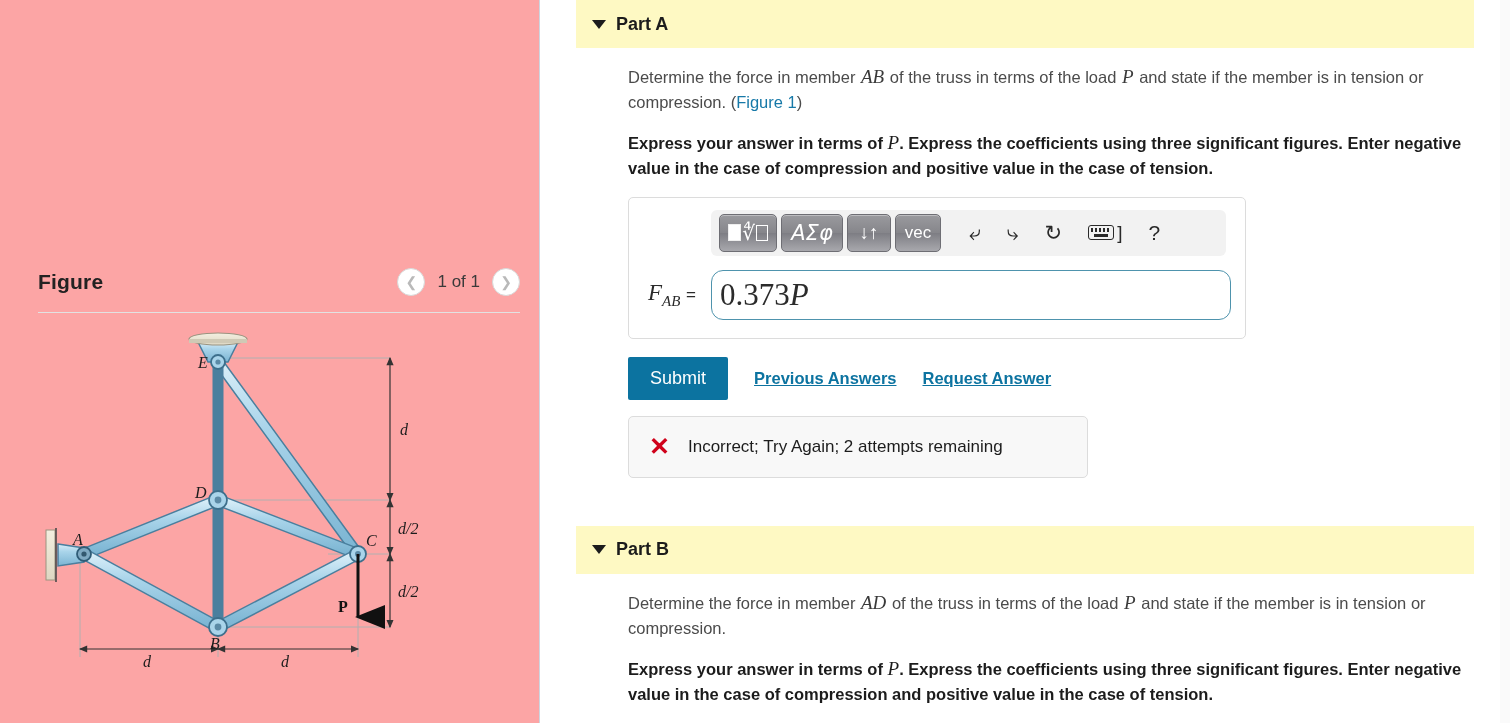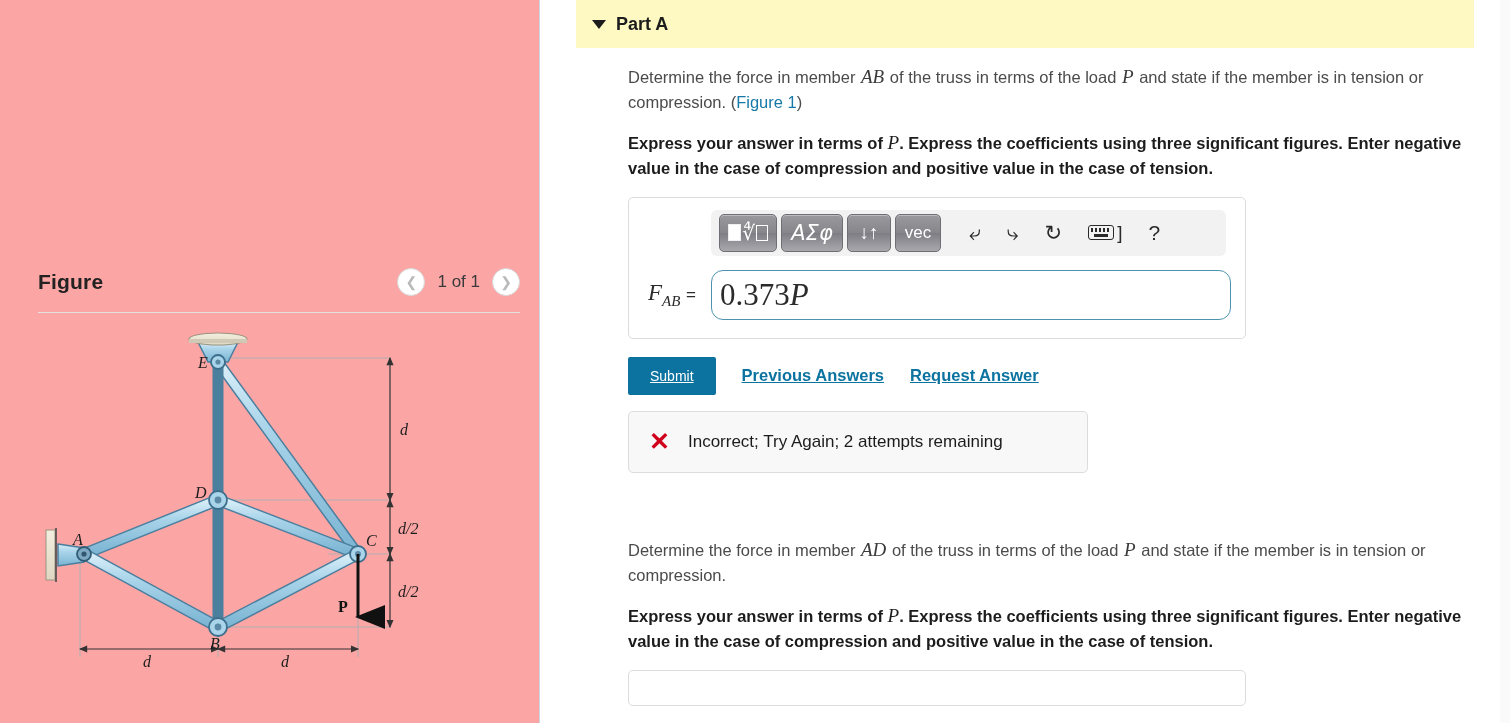--- a/index.html
+++ b/index.html
@@ -152,9 +152,8 @@
   .submit-row { display: flex; align-items: center; gap: 26px; margin-top: 18px; }
   .submit-btn {
     background: #0c73a0; color: #fff; border: none; border-radius: 2px;
-    font-size: 14px; padding: 11px 22px; cursor: pointer;
+    font-size: 18px; padding: 11px 22px; cursor: pointer;
     font-family: "Liberation Sans", sans-serif;
-    text-decoration: underline;
   }
   .link-btn {
     color: #0c73a0; font-size: 16.5px; font-weight: bold;

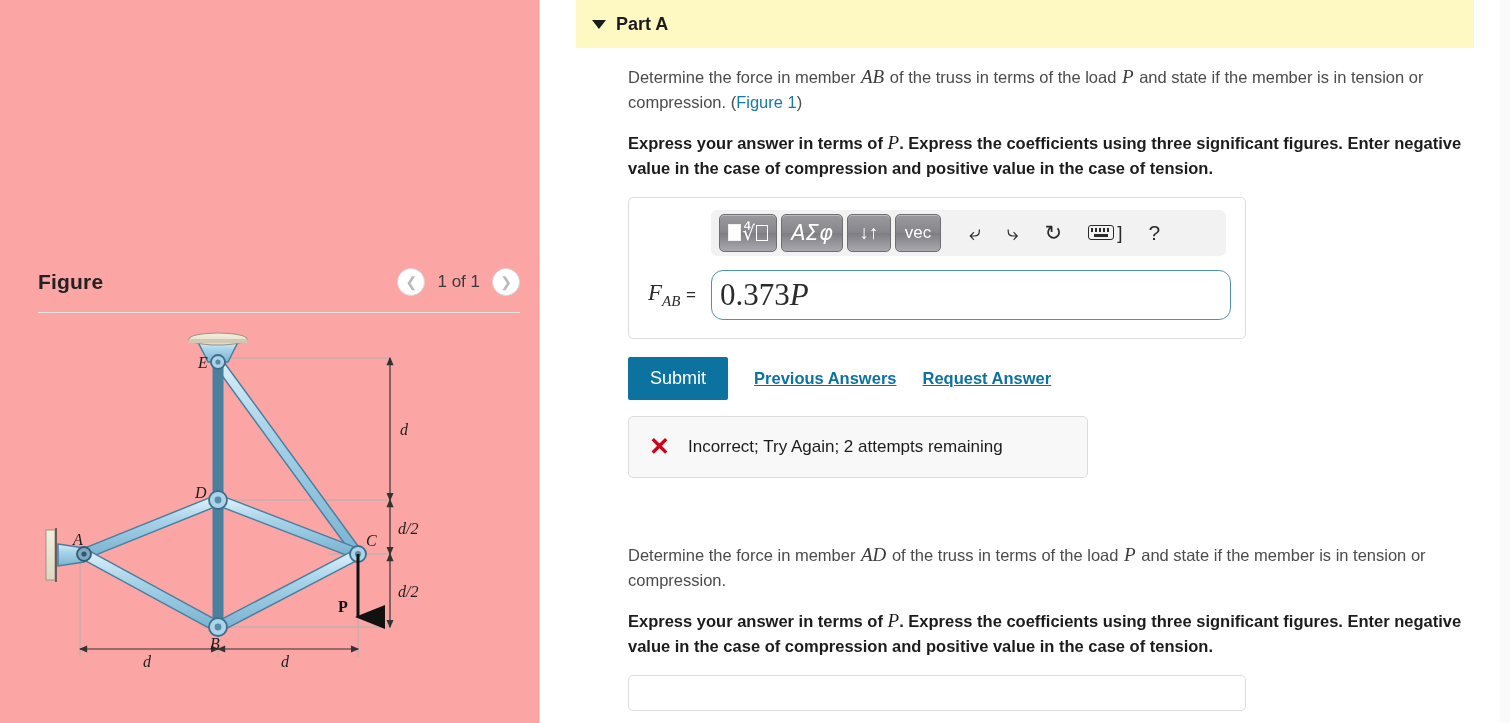--- a/index.html
+++ b/index.html
@@ -378,6 +378,10 @@
 
     <div class="spacer-b"></div>
 
+    <div class="part-header">
+      <span class="caret"></span>
+      <span class="part-title">Part B</span>
+    </div>
 
     <div class="part-body">
       <div class="prompt">

